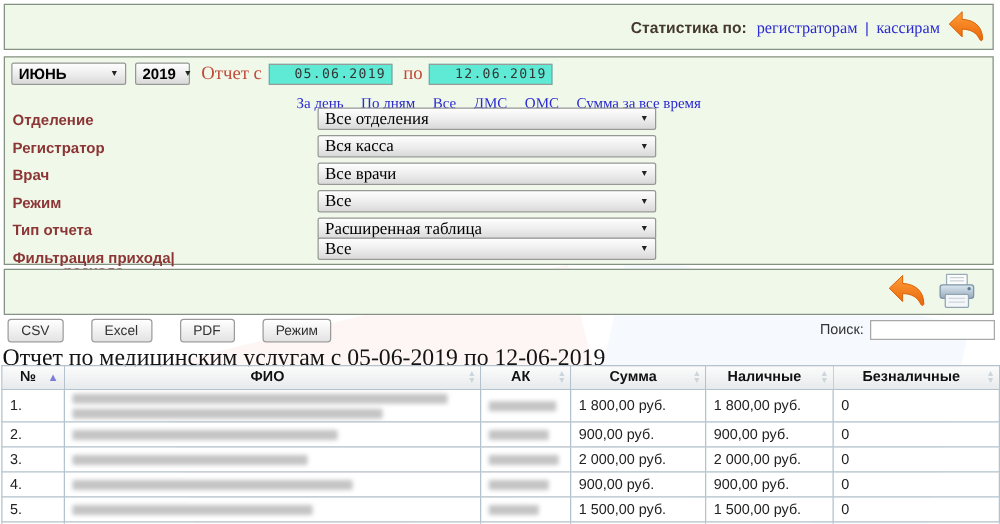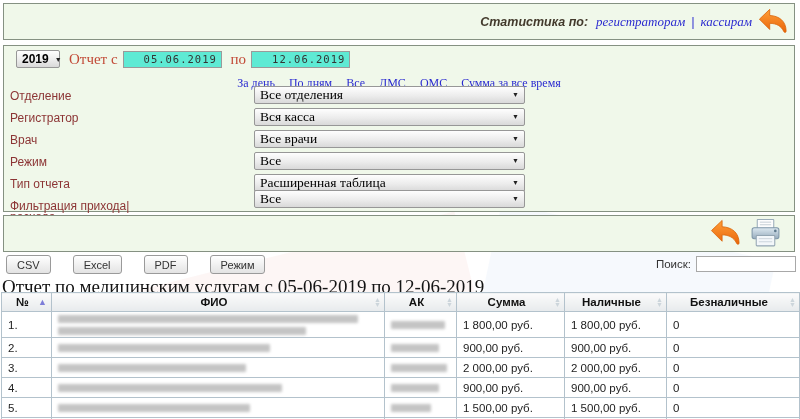--- a/index.html
+++ b/index.html
@@ -28,7 +28,7 @@
   
   .topbar-right {
     position:absolute; right:6px; top:0; height:100%;
-    display:flex; align-items:center; gap:6px;font-style:italic;
+    display:flex; align-items:center; gap:6px;
   }
   .stats-label { font-size:12.5px; font-weight:bold; color:#433a2c; margin-right:2px; }
   a.blue-link { color:#2b2bd0; text-decoration:none; font-family:"Liberation Serif", serif; font-size:13px; }

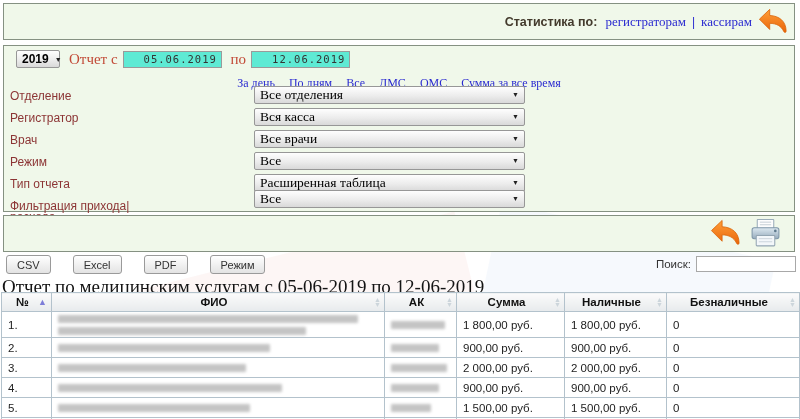--- a/index.html
+++ b/index.html
@@ -153,6 +153,10 @@
 
 <div id="filters-panel" class="panel">
   <div class="controls-row">
+    <div class="sel sel-month">
+      <span>ИЮНЬ</span>
+      <span class="dd">▼</span>
+    </div>
     <div class="sel sel-year">
       <span>2019</span>
       <span class="dd">▼</span>

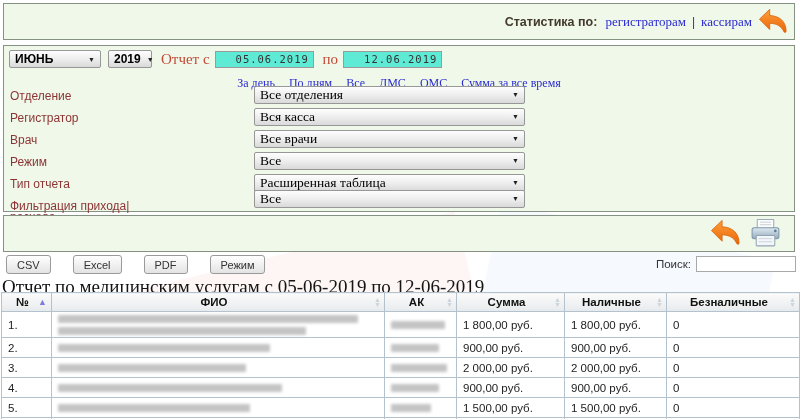--- a/index.html
+++ b/index.html
@@ -56,7 +56,7 @@
 
   
   .frow { position:absolute; left:6px; right:6px; height:20px; }
-  .flabel { display:inline-block; font-size:12px; font-weight:normal; color:#8c3535; margin-top:3px; }
+  .flabel { display:inline-block; font-size:12px; font-weight:bold; color:#8c3535; margin-top:3px;text-align:center; }
   .flabel.wrap { width:130px; line-height:11px; margin-top:16px; }
   .fsel { position:absolute; left:244px; top:0; width:271px;
     font-family:"Liberation Serif", serif; font-size:13.5px; height:18px; }

